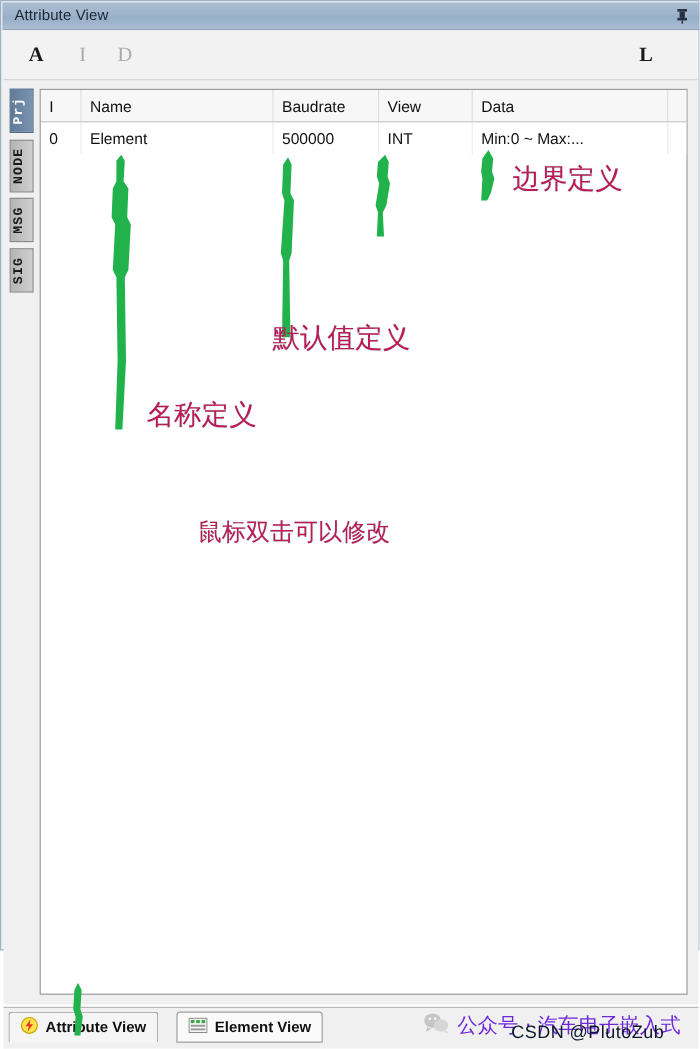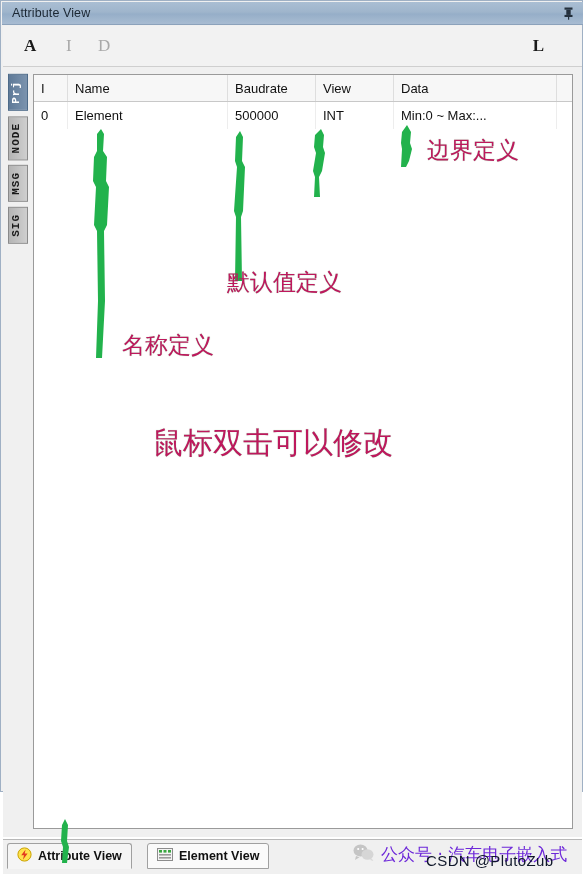--- a/index.html
+++ b/index.html
@@ -176,7 +176,7 @@
   #a-def    { left: 226px; top: 255px; margin-top: 12px; }
   #a-type   { left: 329px; top: 194px; }
   #a-bound  { left: 426px; top: 135px; }
-  #a-dbl    { left: 152px; top: 428px; font-size: 30px; }
+  #a-dbl    { left: 164px; top: 428px; font-size: 20px; }
 
   
   #bottom-bar {

